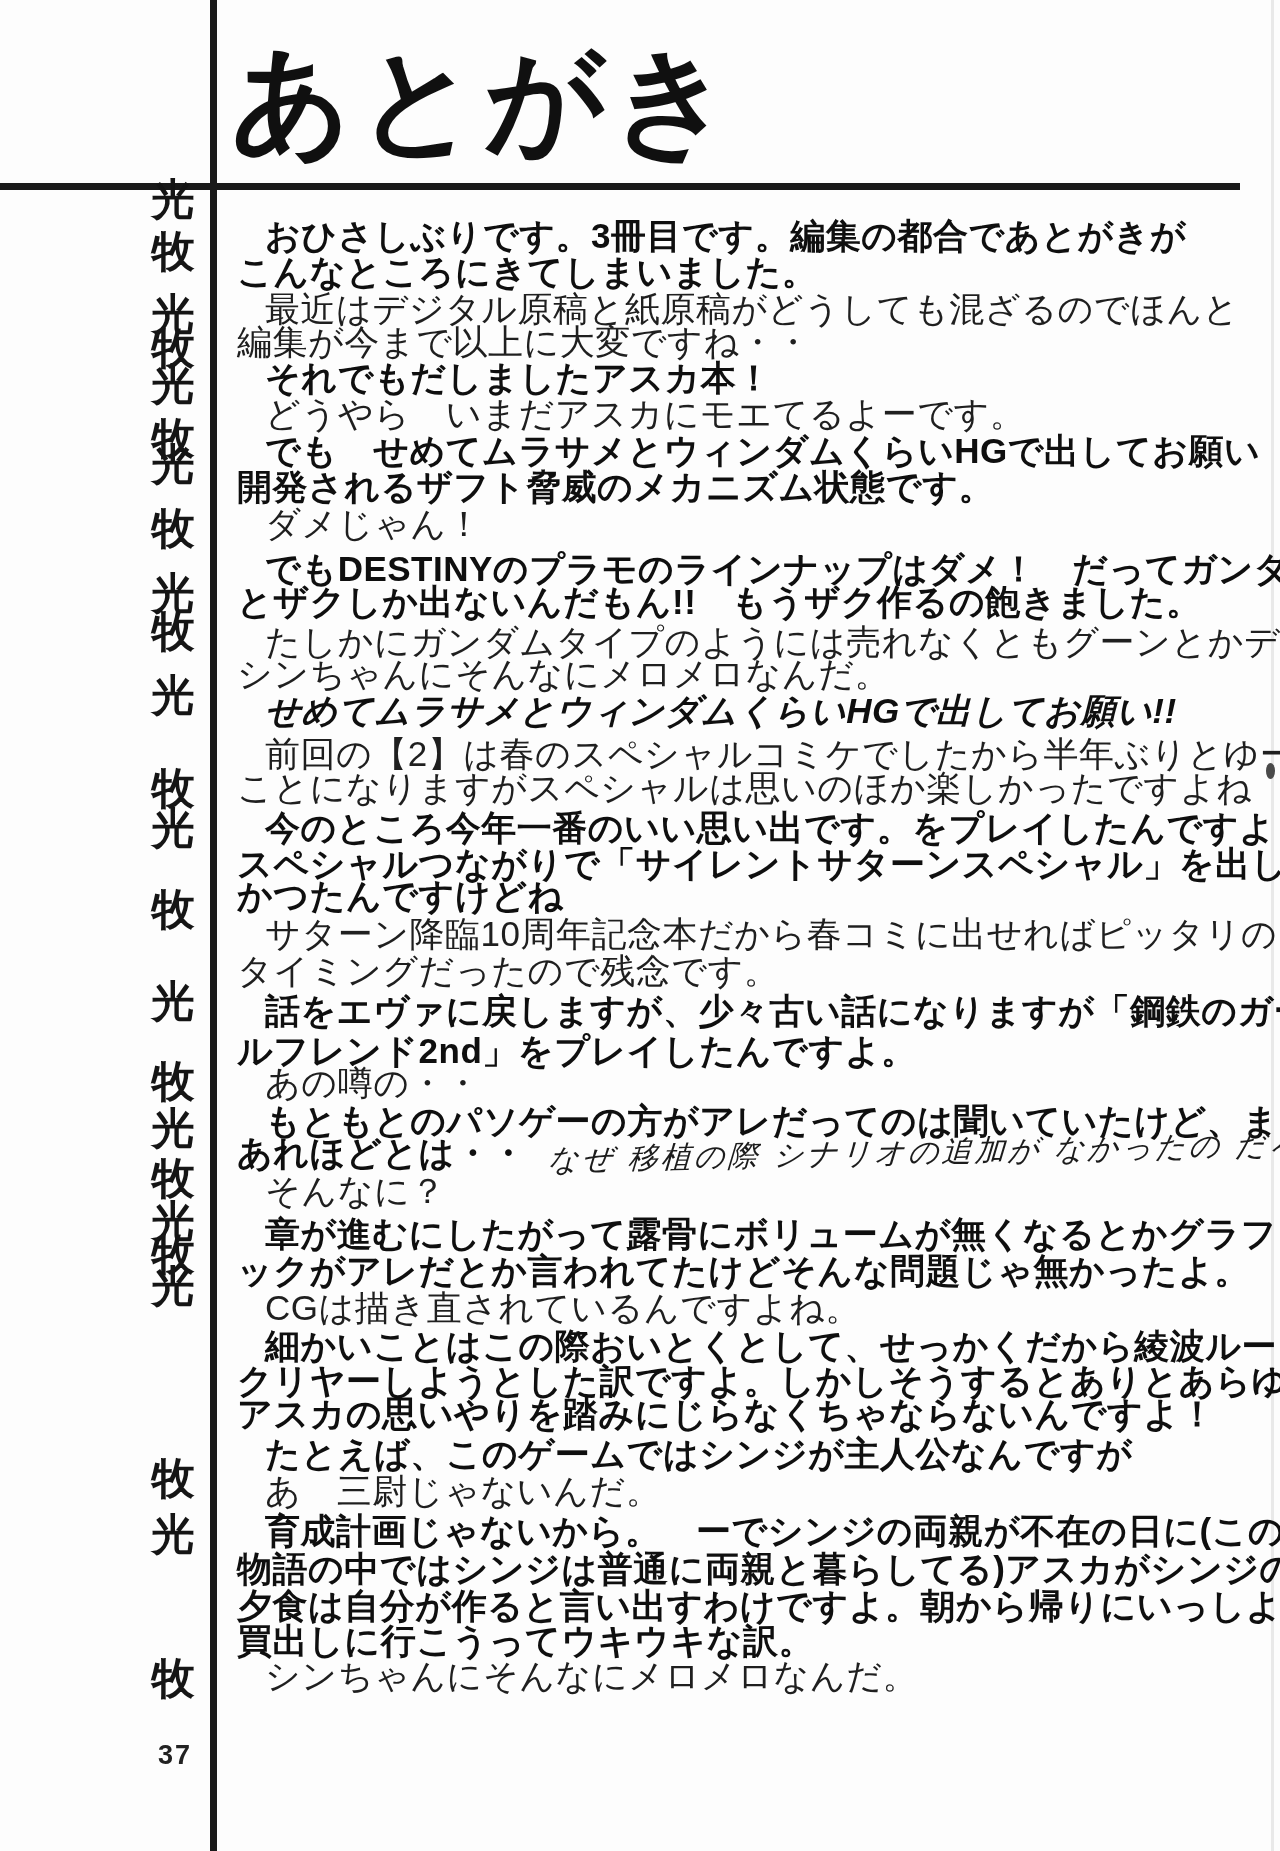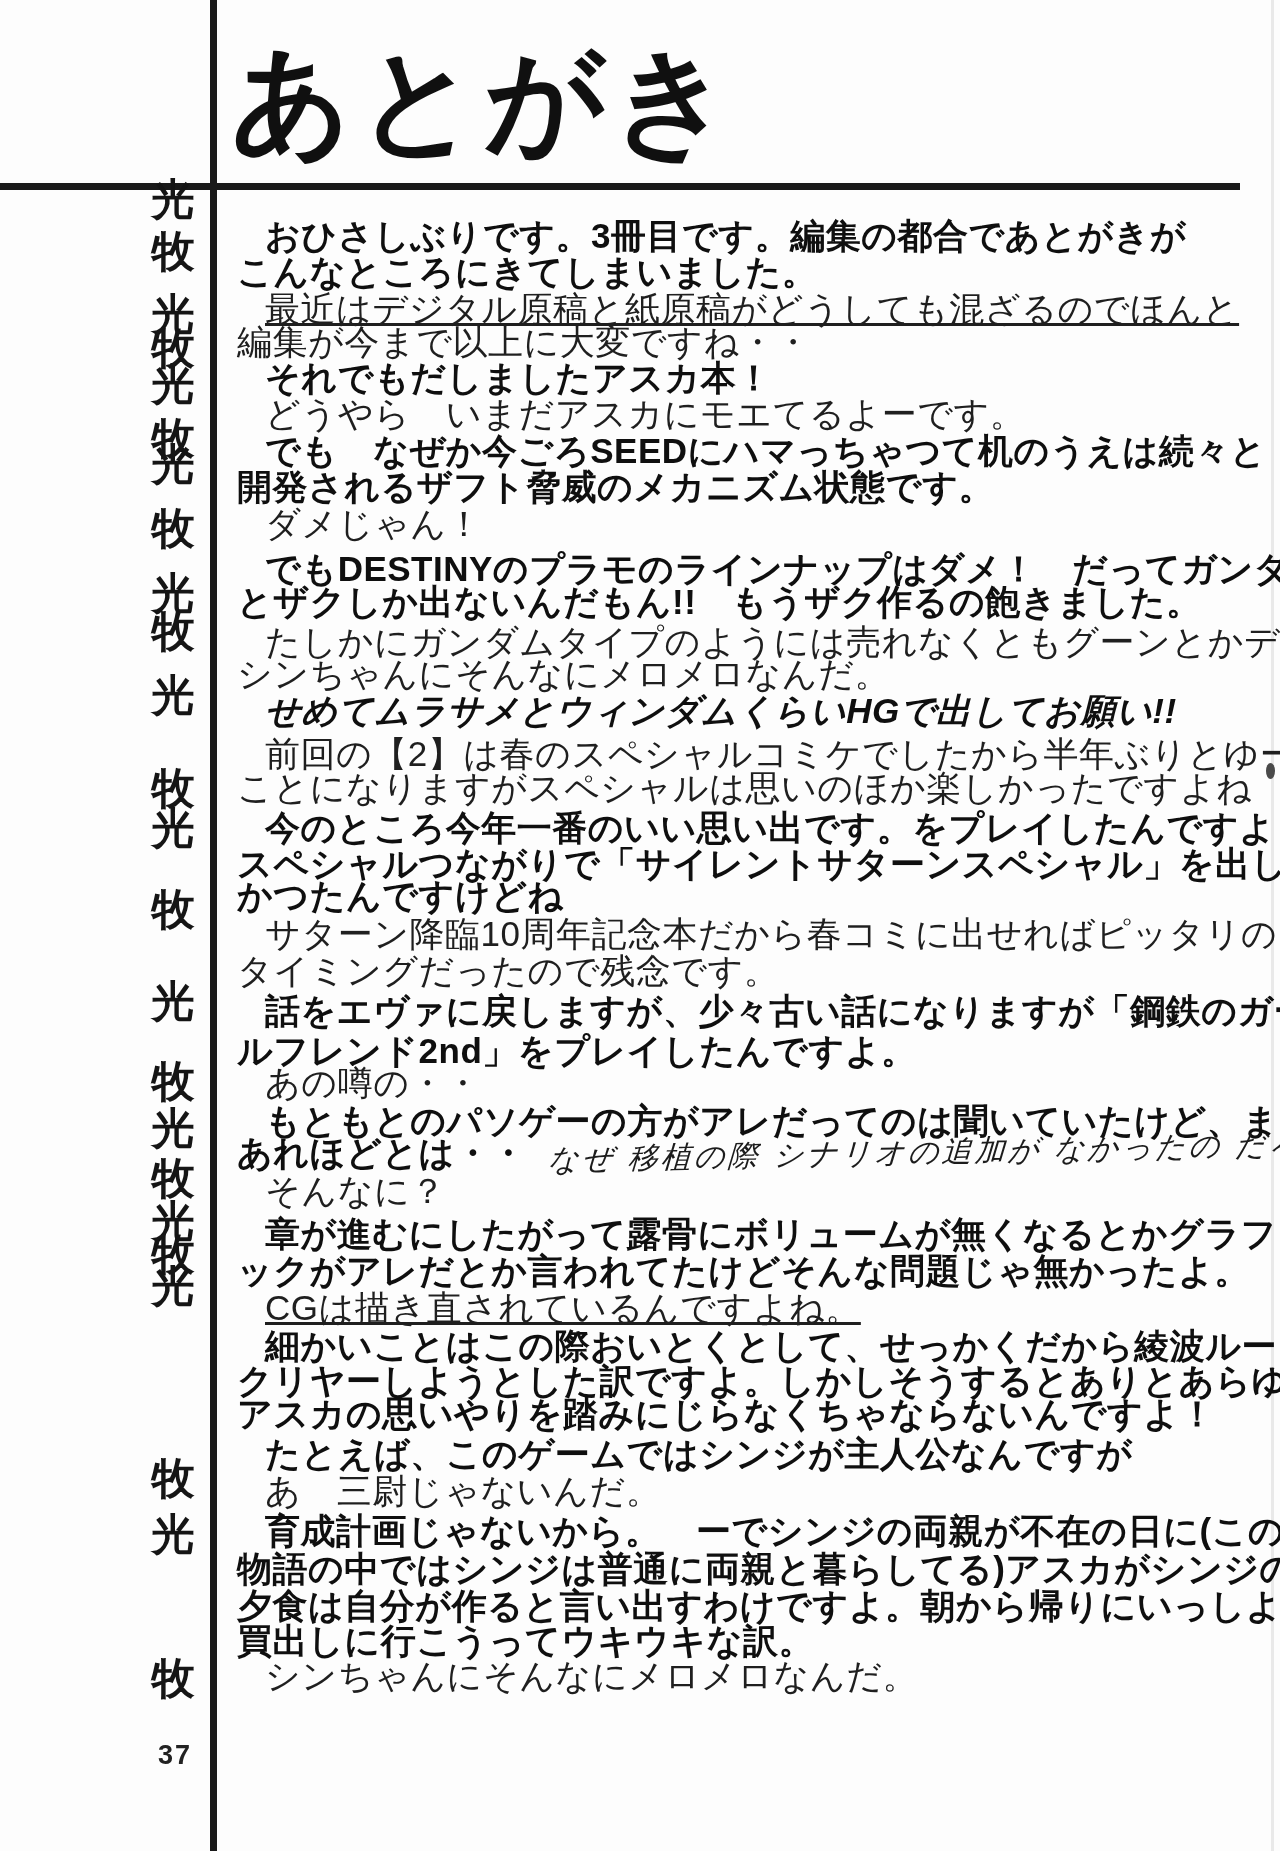--- a/index.html
+++ b/index.html
@@ -102,7 +102,7 @@
   <div id="body-col">
       <div class="line bold indent" style="top: 216px;">おひさしぶりです。3冊目です。編集の都合であとがきが</div>
       <div class="line bold" style="top: 252px;">こんなところにきてしまいました。</div>
-      <div class="line indent" style="top: 289px; text-decoration: underline;">最近はデジタル原稿と紙原稿がどうしても混ざるのでほんと</div>
+      <div class="line indent" style="top: 289px;">最近はデジタル原稿と紙原稿がどうしても混ざるのでほんと</div>
       <div class="line" style="top: 322px;">編集が今まで以上に大変ですね・・</div>
       <div class="line bold indent" style="top: 358px;">それでもだしましたアスカ本！</div>
       <div class="line indent" style="top: 394px;">どうやら　いまだアスカにモエてるよーです。</div>

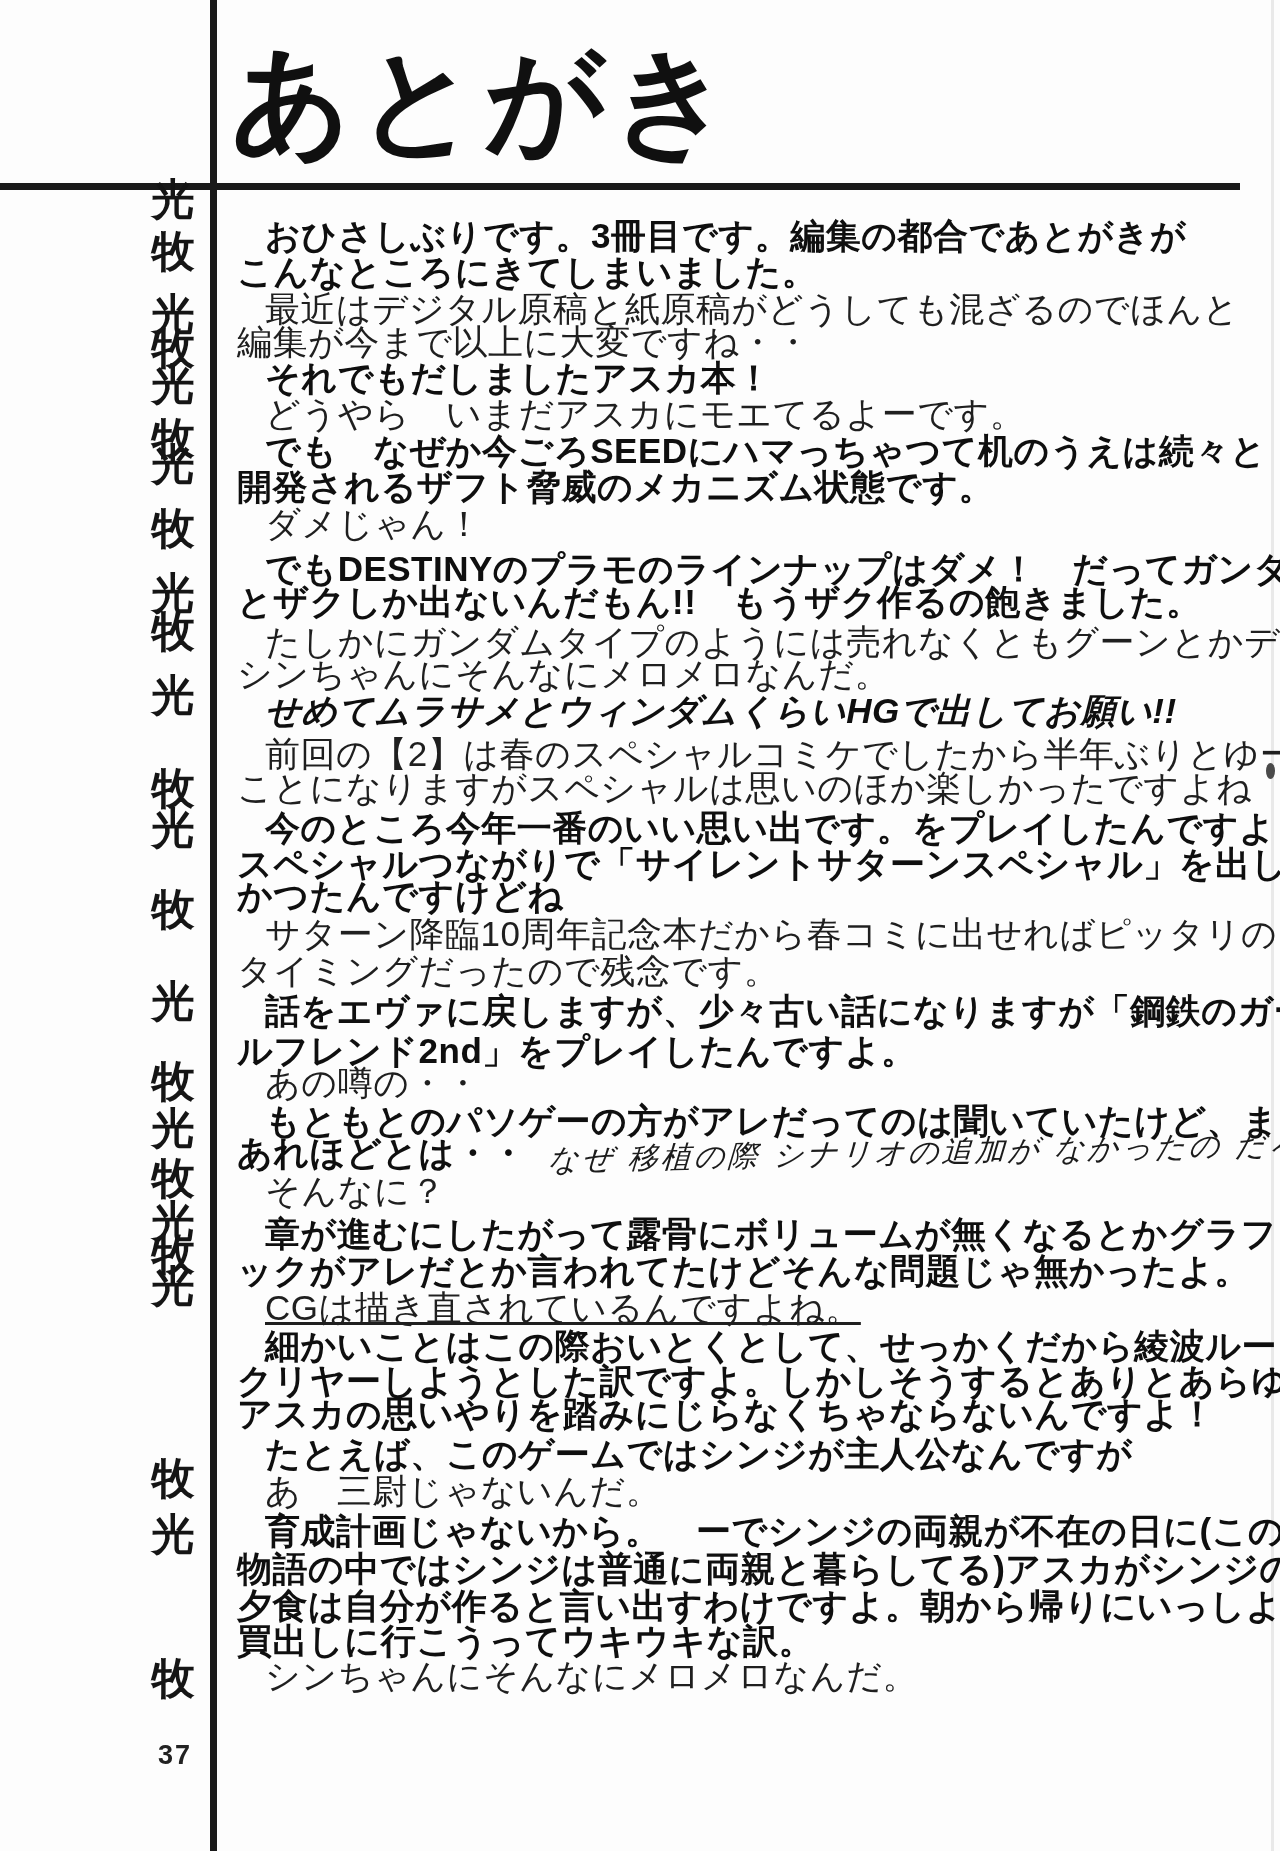--- a/index.html
+++ b/index.html
@@ -106,7 +106,7 @@
       <div class="line" style="top: 322px;">編集が今まで以上に大変ですね・・</div>
       <div class="line bold indent" style="top: 358px;">それでもだしましたアスカ本！</div>
       <div class="line indent" style="top: 394px;">どうやら　いまだアスカにモエてるよーです。</div>
-      <div class="line bold indent" style="top: 431px;">でも　なぜか今ごろSEEDにハマっちゃつて机のうえは続々と</div>
+      <div class="line bold indent" style="top: 431px;">でも　せめてムラサメとウィンダムくらいHGで出してお願い</div>
       <div class="line bold" style="top: 467px;">開発されるザフト脅威のメカニズム状態です。</div>
       <div class="line indent" style="top: 504px;">ダメじゃん！</div>
       <div class="line bold indent" style="top: 549px;">でもDESTINYのプラモのラインナップはダメ！　だってガンダム</div>

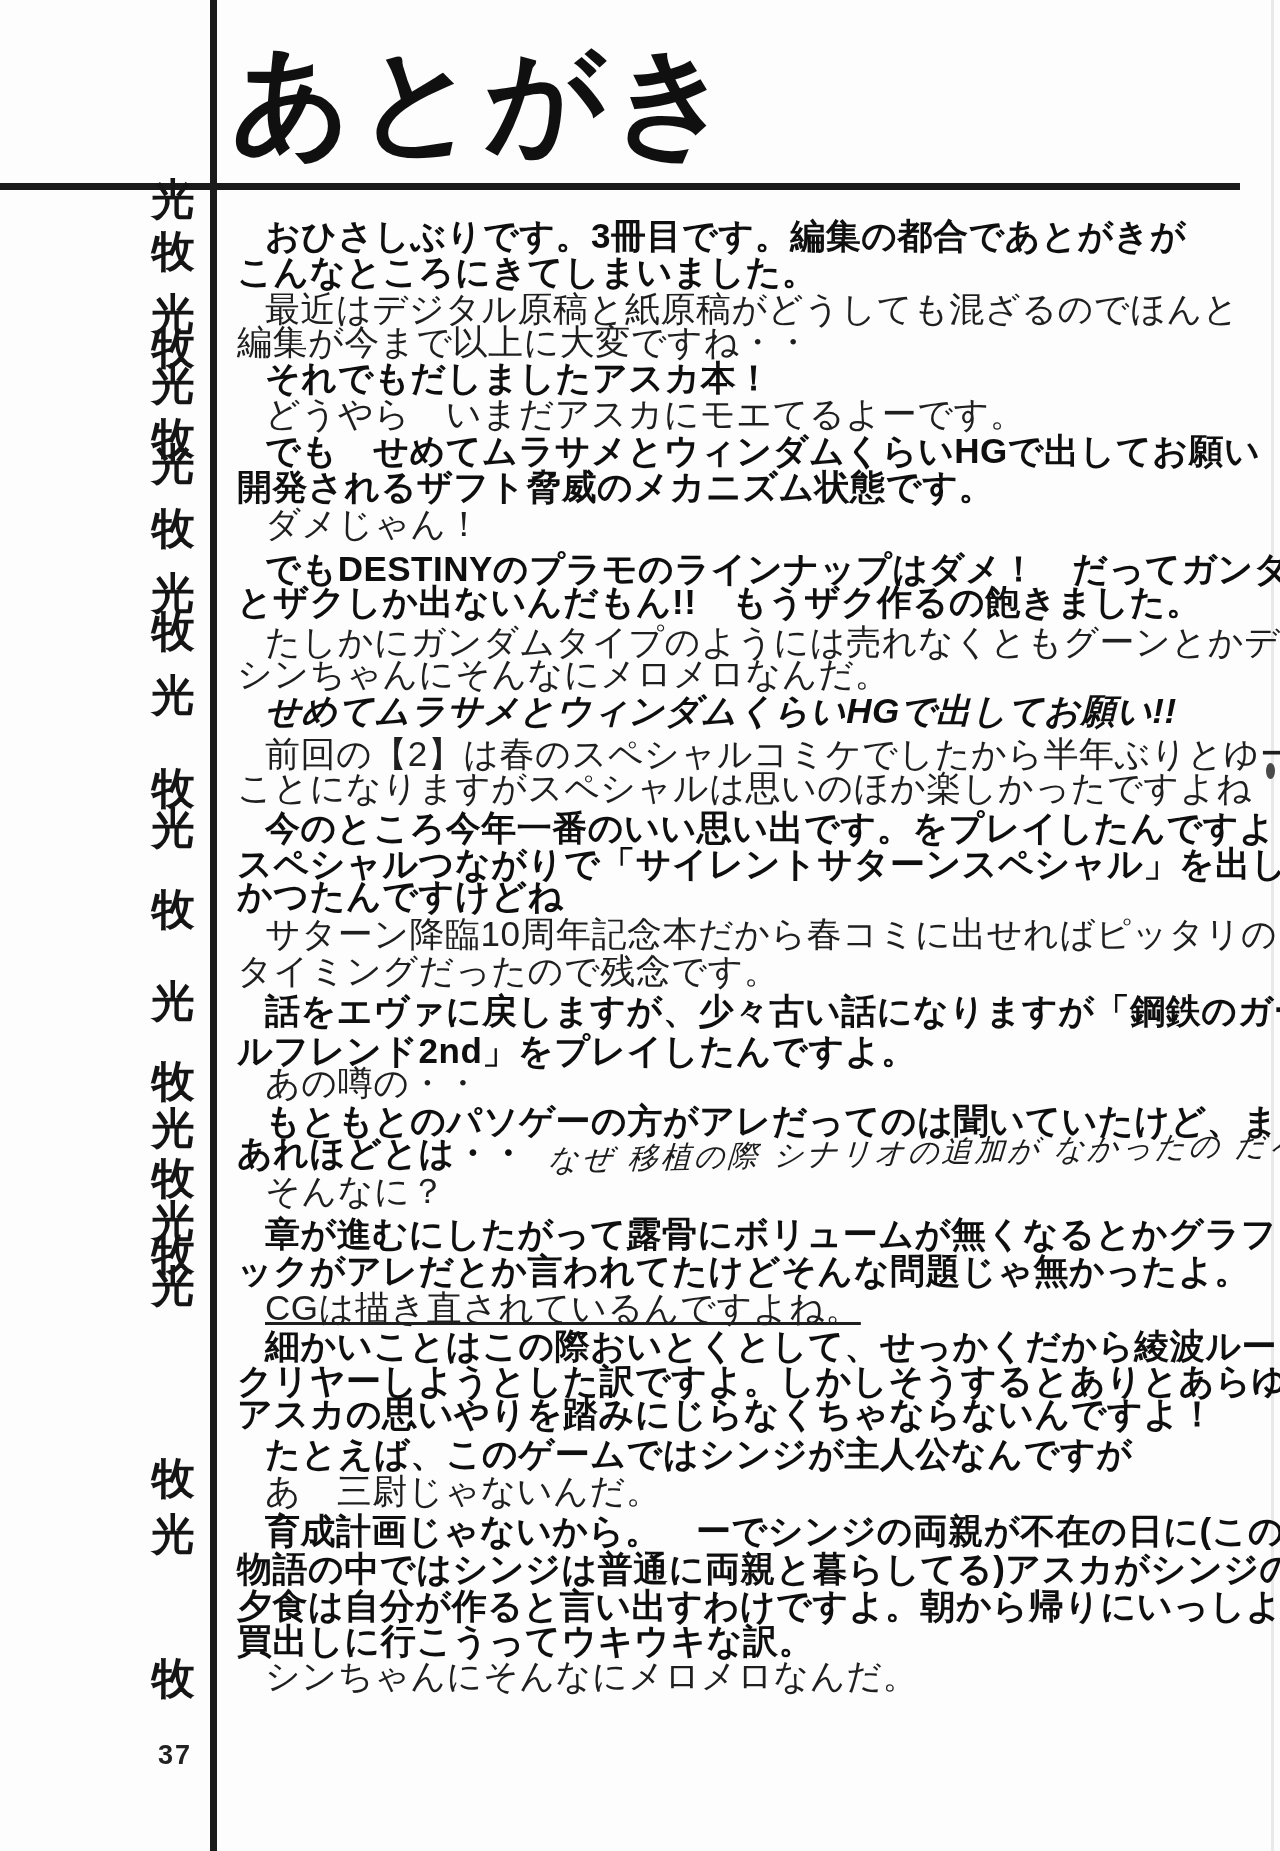--- a/index.html
+++ b/index.html
@@ -129,7 +129,7 @@
       <div class="line indent" style="top: 1171px;">そんなに？</div>
       <div class="line bold indent" style="top: 1214px;">章が進むにしたがって露骨にボリュームが無くなるとかグラフィ</div>
       <div class="line bold" style="top: 1251px;">ックがアレだとか言われてたけどそんな問題じゃ無かったよ。</div>
-      <div class="line indent" style="top: 1288px; text-decoration: underline;">CGは描き直されているんですよね。</div>
+      <div class="line indent" style="top: 1288px;">CGは描き直されているんですよね。</div>
       <div class="line bold indent" style="top: 1326px;">細かいことはこの際おいとくとして、せっかくだから綾波ルートも</div>
       <div class="line bold" style="top: 1361px;">クリヤーしようとした訳ですよ。しかしそうするとありとあらゆる</div>
       <div class="line bold" style="top: 1394px;">アスカの思いやりを踏みにじらなくちゃならないんですよ！</div>

